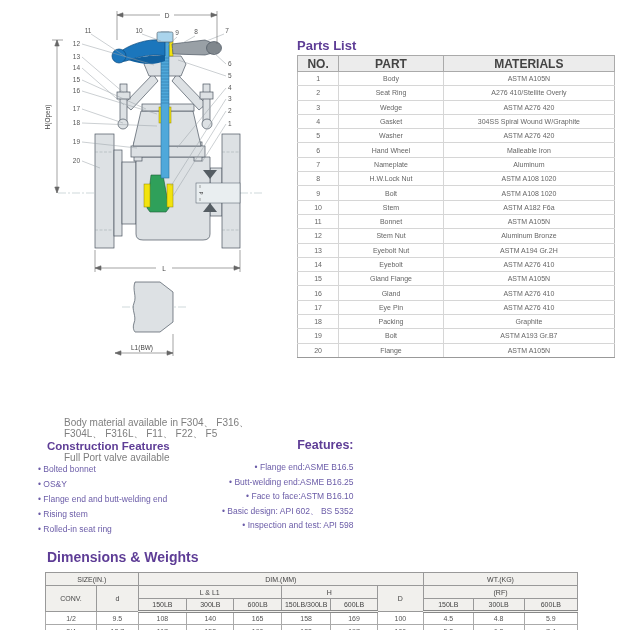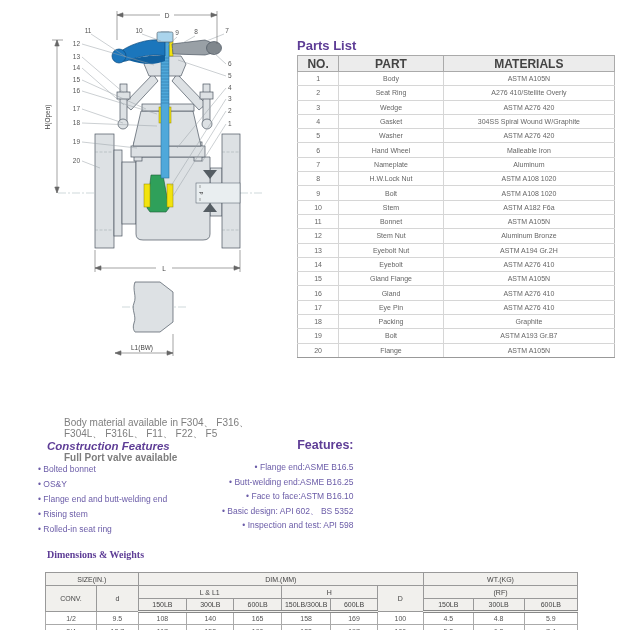--- a/index.html
+++ b/index.html
@@ -32,7 +32,7 @@
   
   .cf { position:absolute; left:38px;  top:440px; }
   .ft { position:absolute; left:222px; top:438px;text-align:right; }
-  .cf h2 { font-size:11.5px; margin:0 0 10px 9px;font-style:italic; }
+  .cf h2 { font-size:11.5px; margin:0 0 10px 9px; }
   .ft h2 { font-size:12.5px; margin:0 0 8px 9px; }
   .cf ul,.ft ul { list-style:none; }
   .cf li,.ft li { font-size:8.5px; color:var(--feature_text); line-height:15px; }

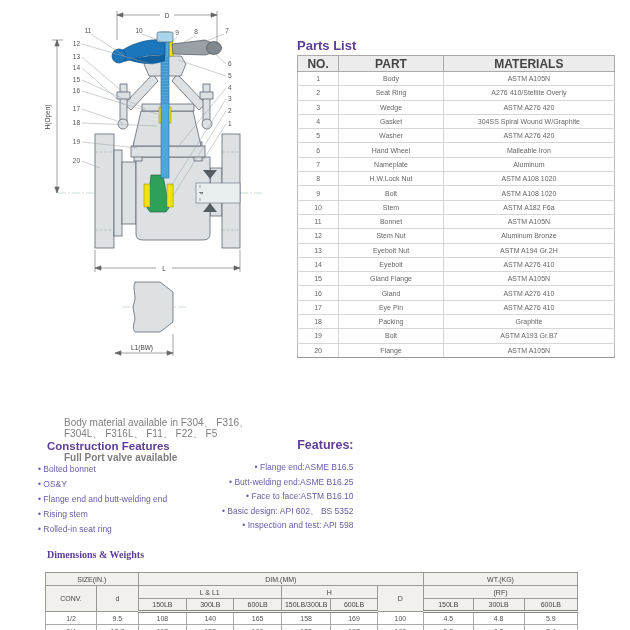--- a/index.html
+++ b/index.html
@@ -15,7 +15,7 @@
   
   .notes { position:absolute; left:64px; top:373px; width:232px; color:#7e7e7e;
            font-size:10px; line-height:11px;margin-top:44px; }
-  .notes p + p { margin-top:13px;font-weight:bold; }
+  .notes p + p { margin-top:13px; }
 
   
   .parts { position:absolute; left:297px; top:38px; width:318px; }

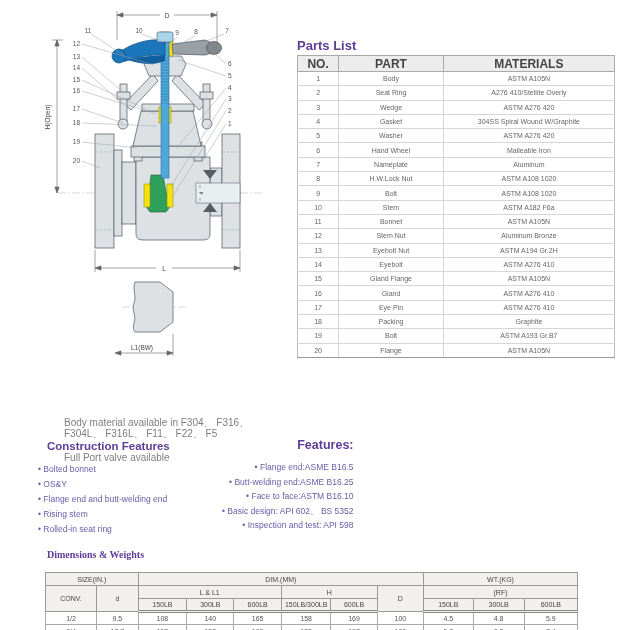--- a/index.html
+++ b/index.html
@@ -40,7 +40,7 @@
   .cf li::before,.ft li::before { content:"• "; }
 
   
-  .dims-title { position:absolute; left:47px; top:549px; font-size:10px;font-family:Liberation Serif, serif; }
+  .dims-title { position:absolute; left:47px; top:549px; font-size:14px; }
   .dims { position:absolute; left:45px; top:572px; width:533px; }
   table.dw { width:100%; border-collapse:collapse; table-layout:fixed;
              font-size:7px; color:#555; }

